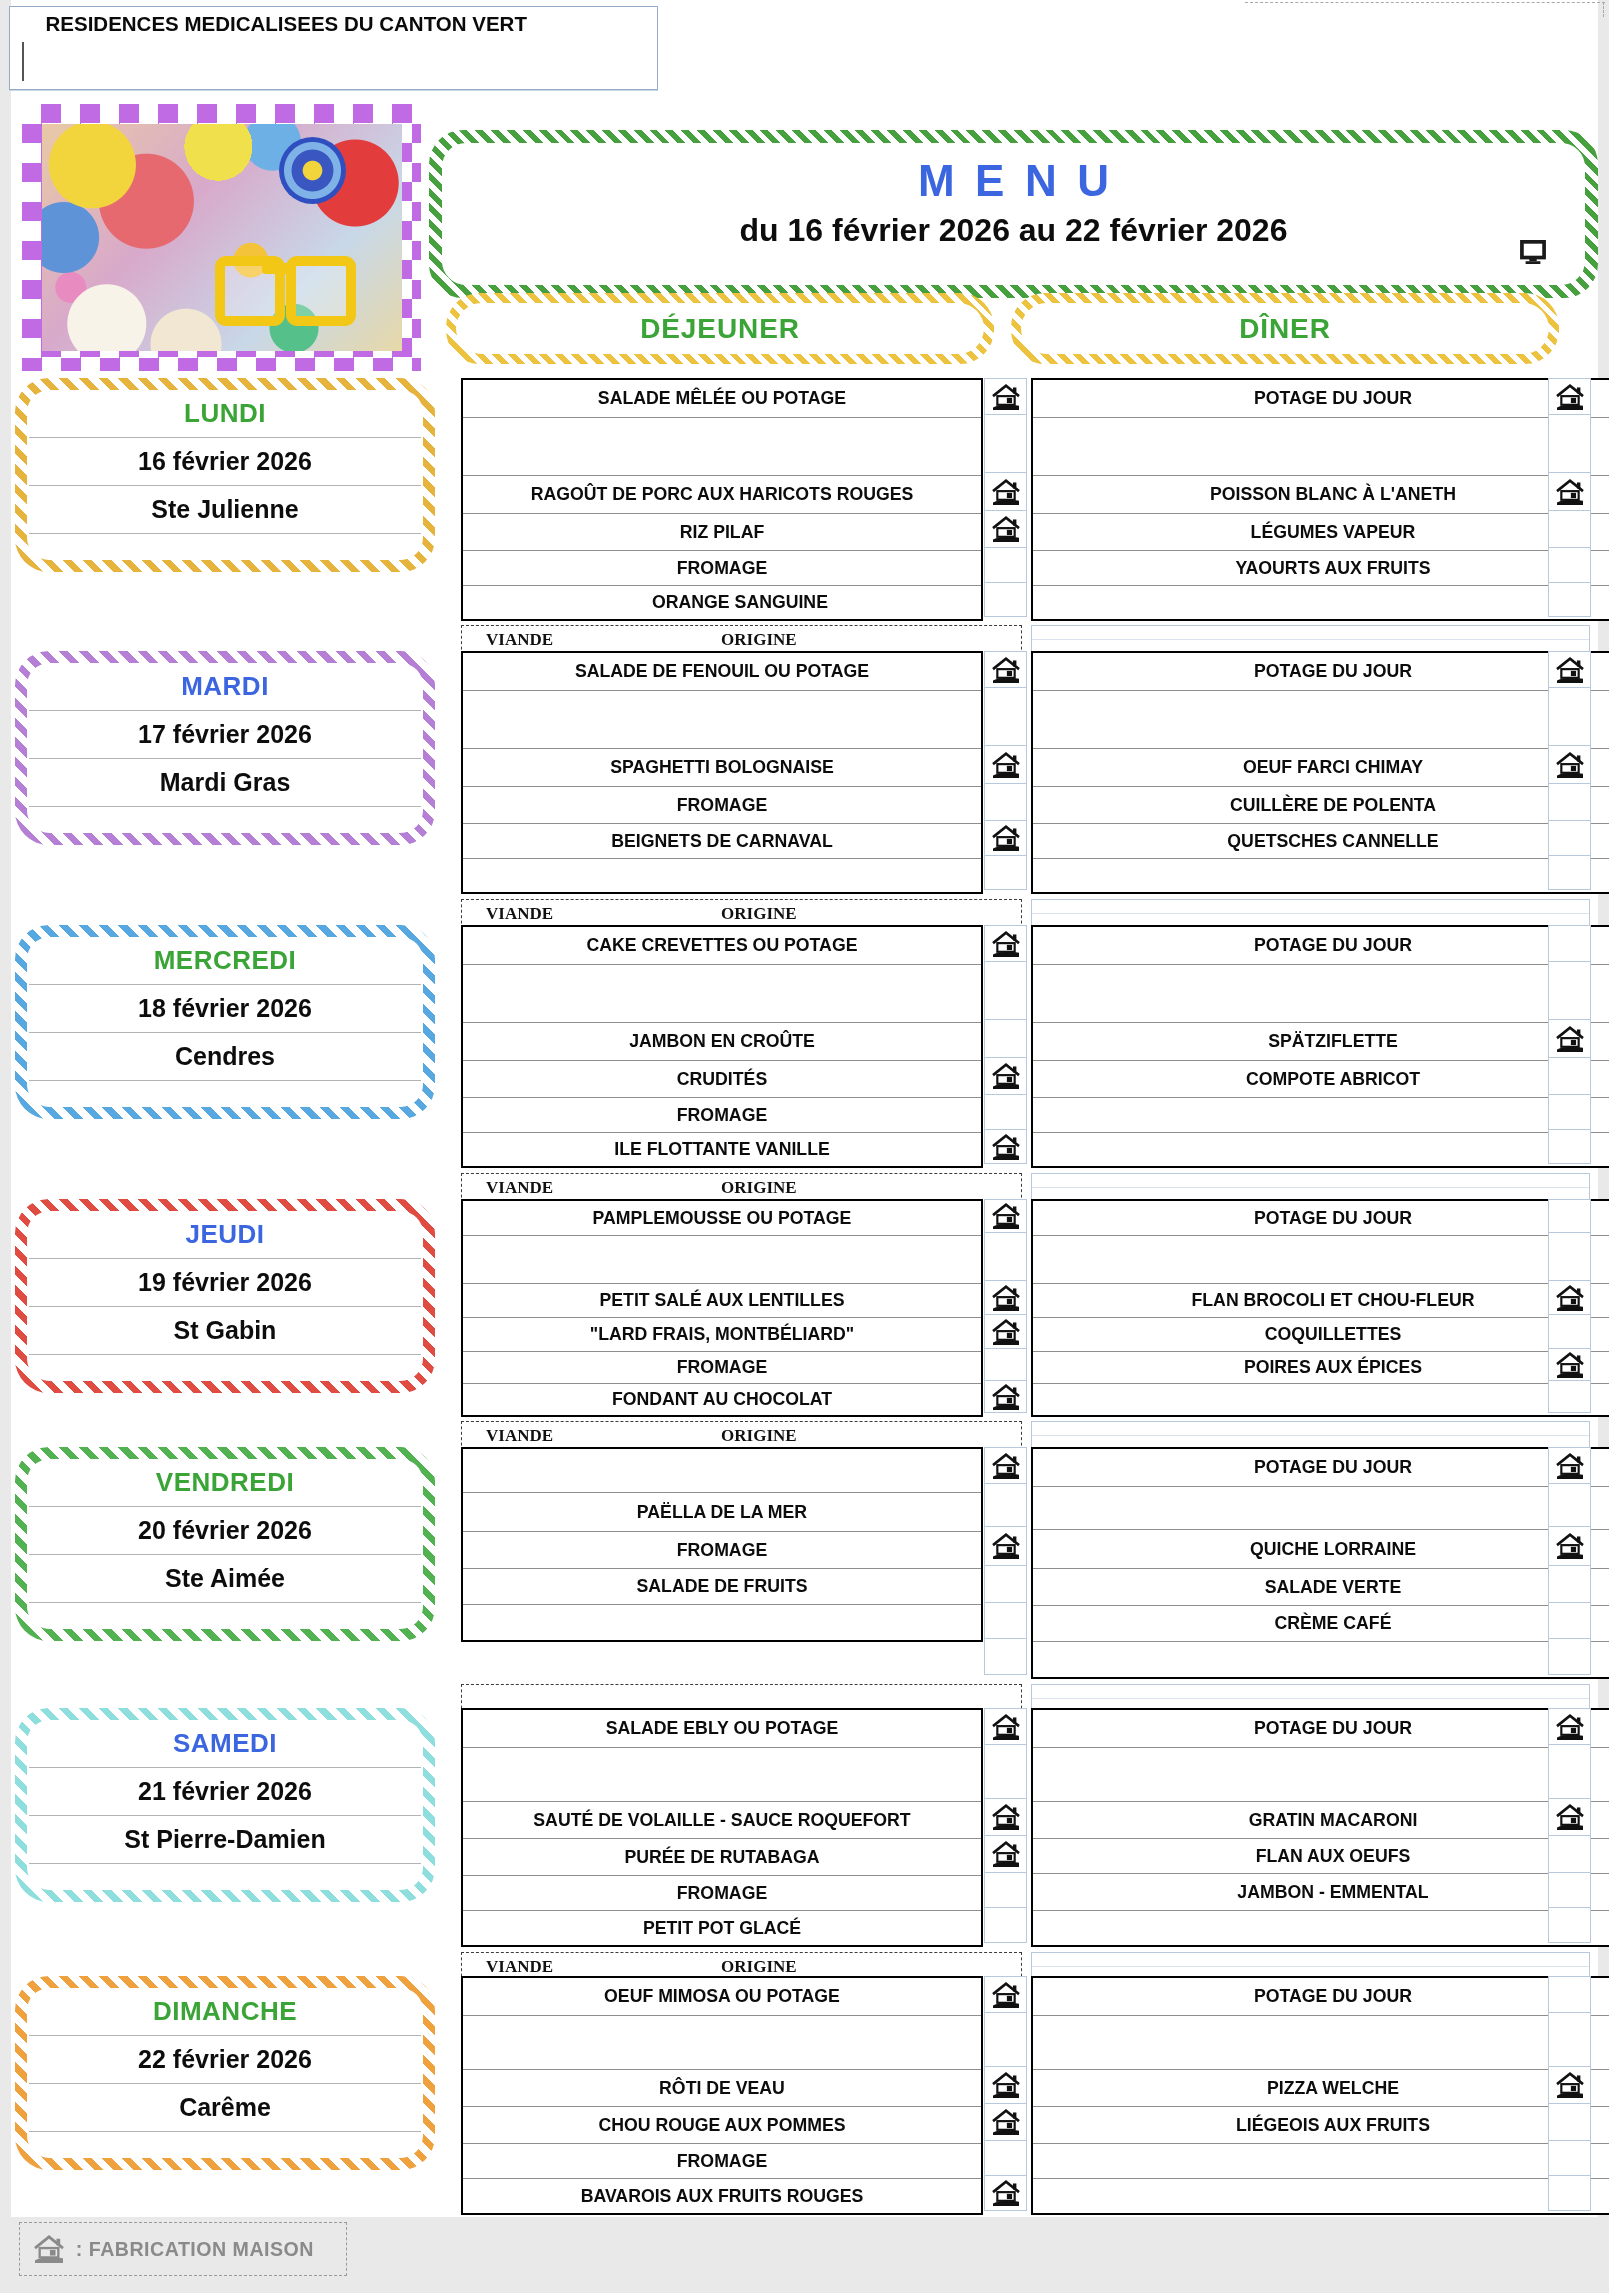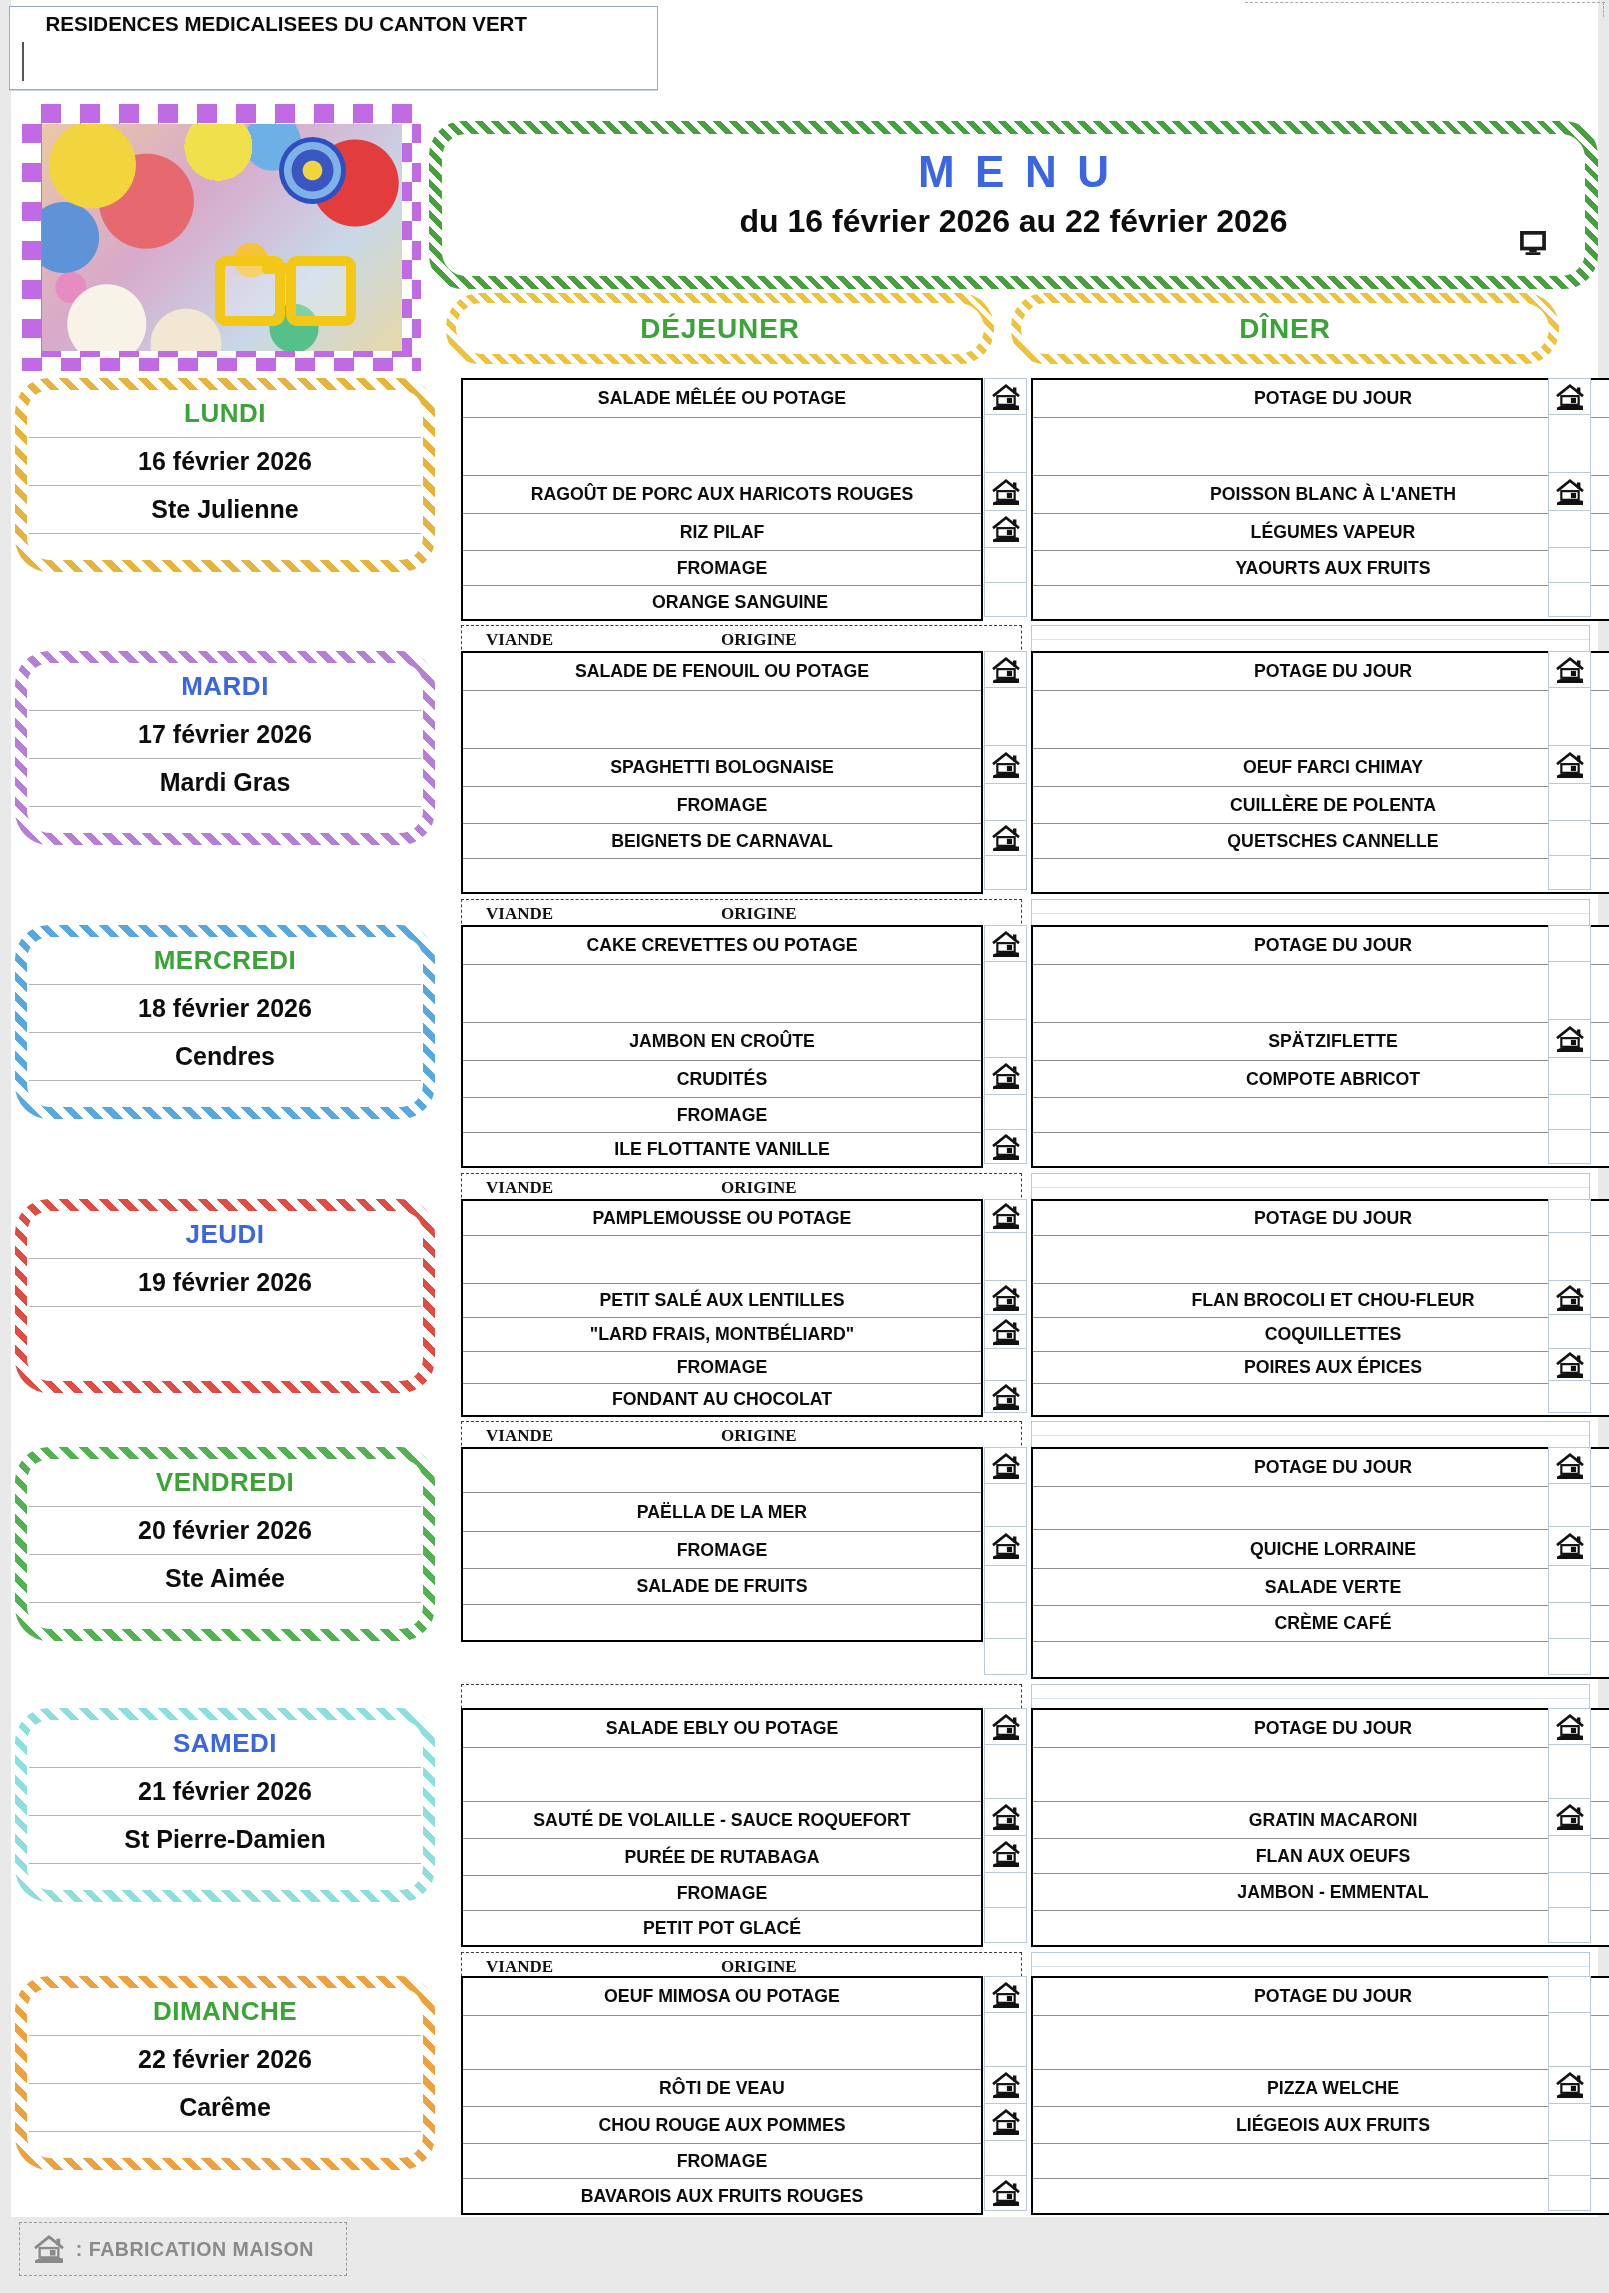--- a/index.html
+++ b/index.html
@@ -56,7 +56,7 @@
   
   .stripebox{position:absolute;box-sizing:border-box;}
   .stripebox .inner{position:absolute;inset:12px;background:#fff;border-radius:22.4px;}
-  #menu-banner{left:429px;top:121px;width:1169px;height:168px;border-radius:34px;
+  #menu-banner{left:429px;top:130px;width:1169px;height:168px;border-radius:34px;
      background:repeating-linear-gradient(45deg,#ffffff 0 5.6px,#45a03d 5.6px 11.2px);}
   #menu-banner .inner{inset:13px;border-radius:24px;text-align:center;}
   #menu-title{margin-top:13px;font-size:44px;font-weight:700;color:#3b66e0;letter-spacing:20.5px;text-indent:20.5px;}

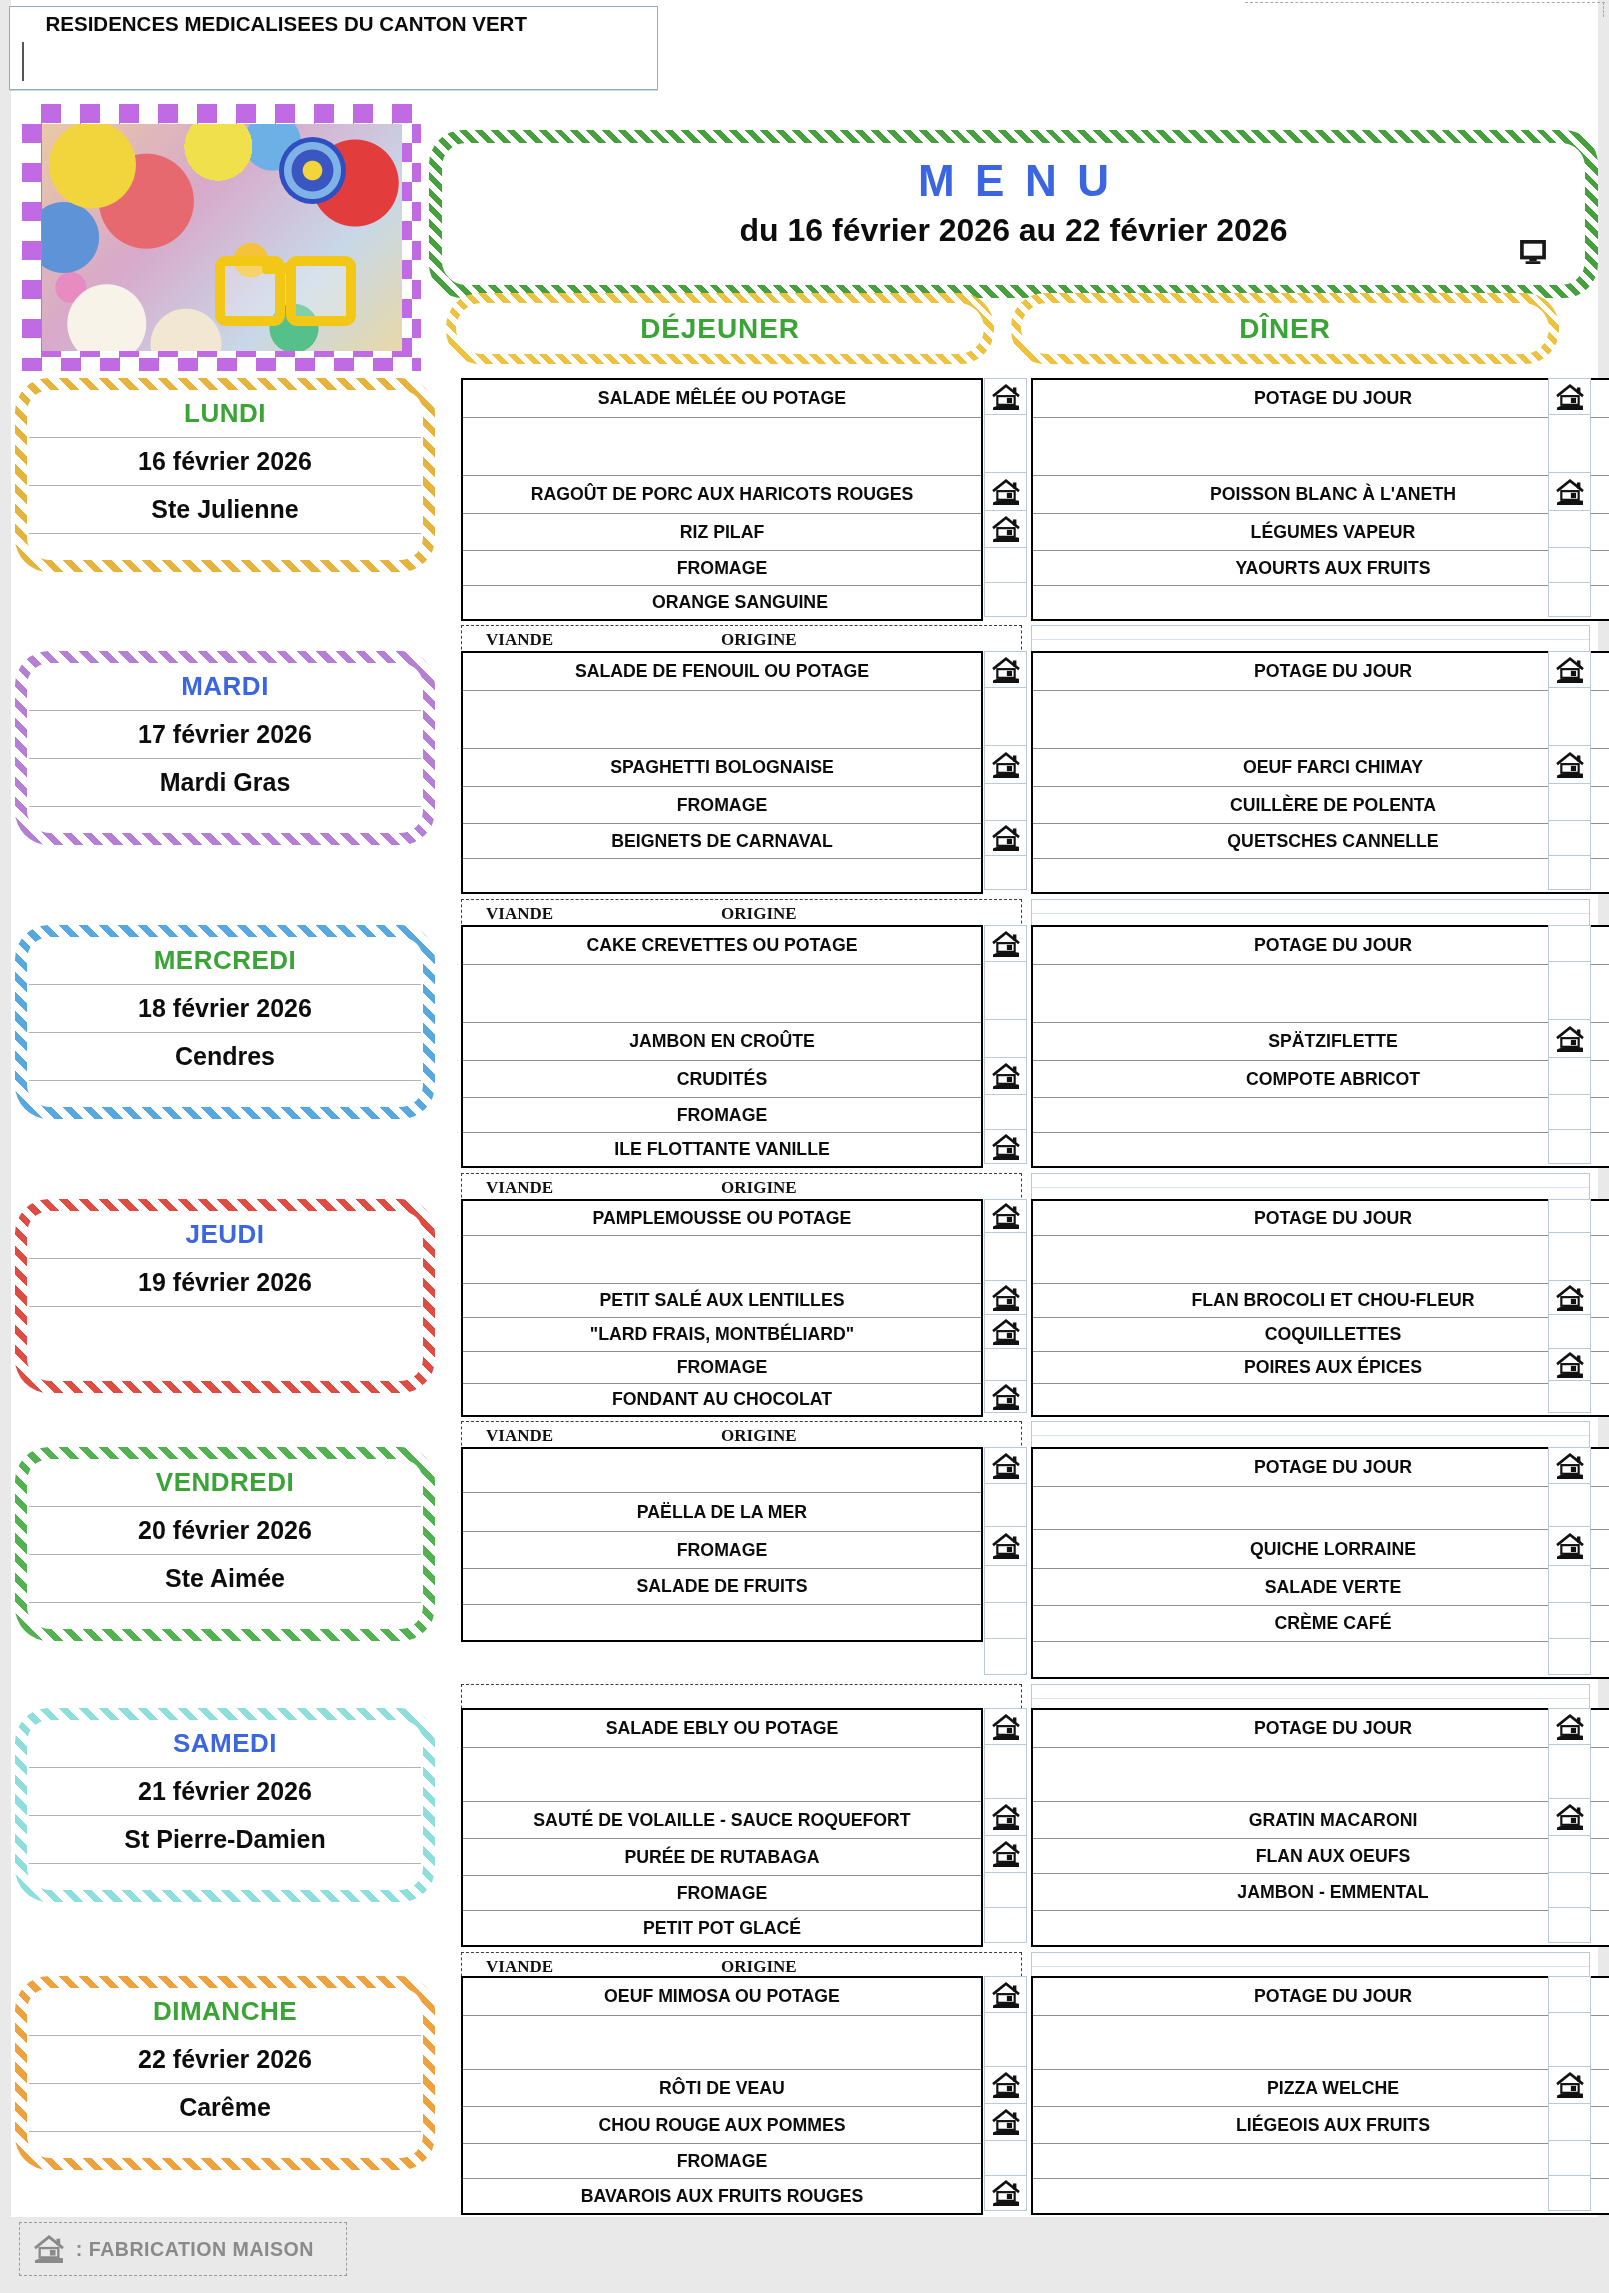--- a/index.html
+++ b/index.html
@@ -445,6 +445,9 @@
         <div class="row">
             <span class="day-date">19 février 2026</span>
           </div>
+        <div class="row">
+            <span class="day-saint">St Gabin</span>
+          </div>
         <div class="row"></div>
       </div>
     </div>

